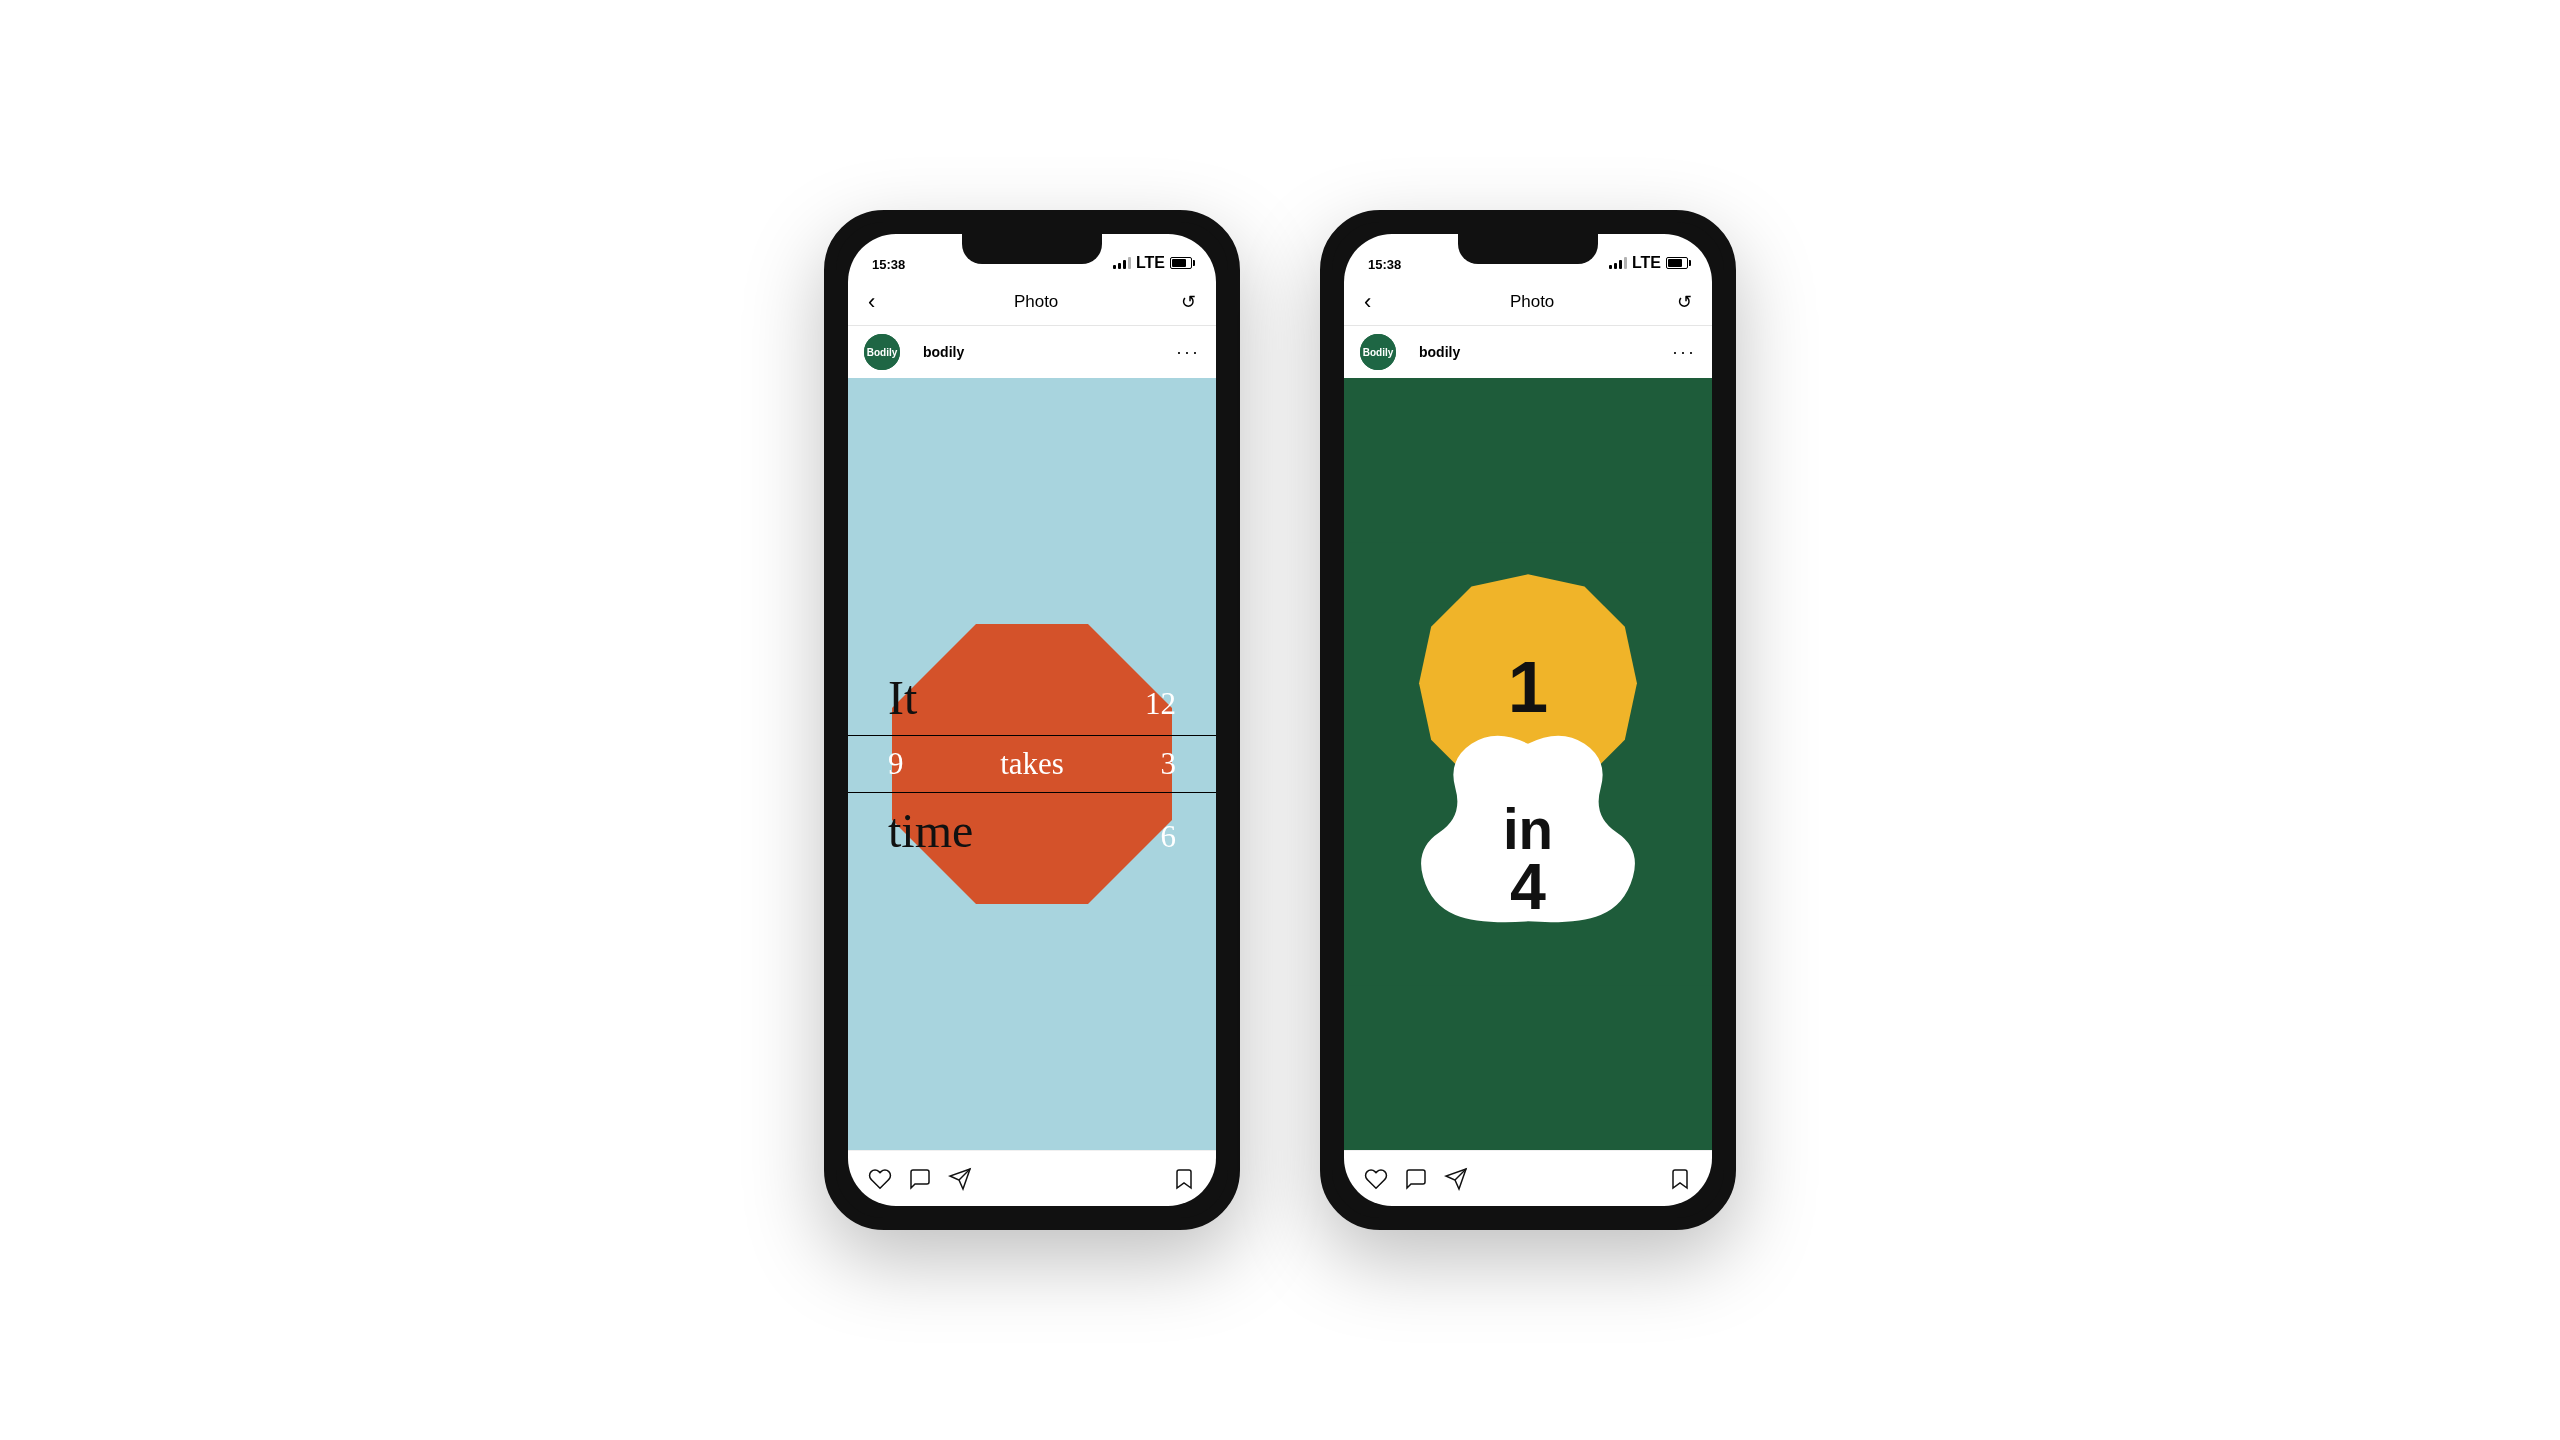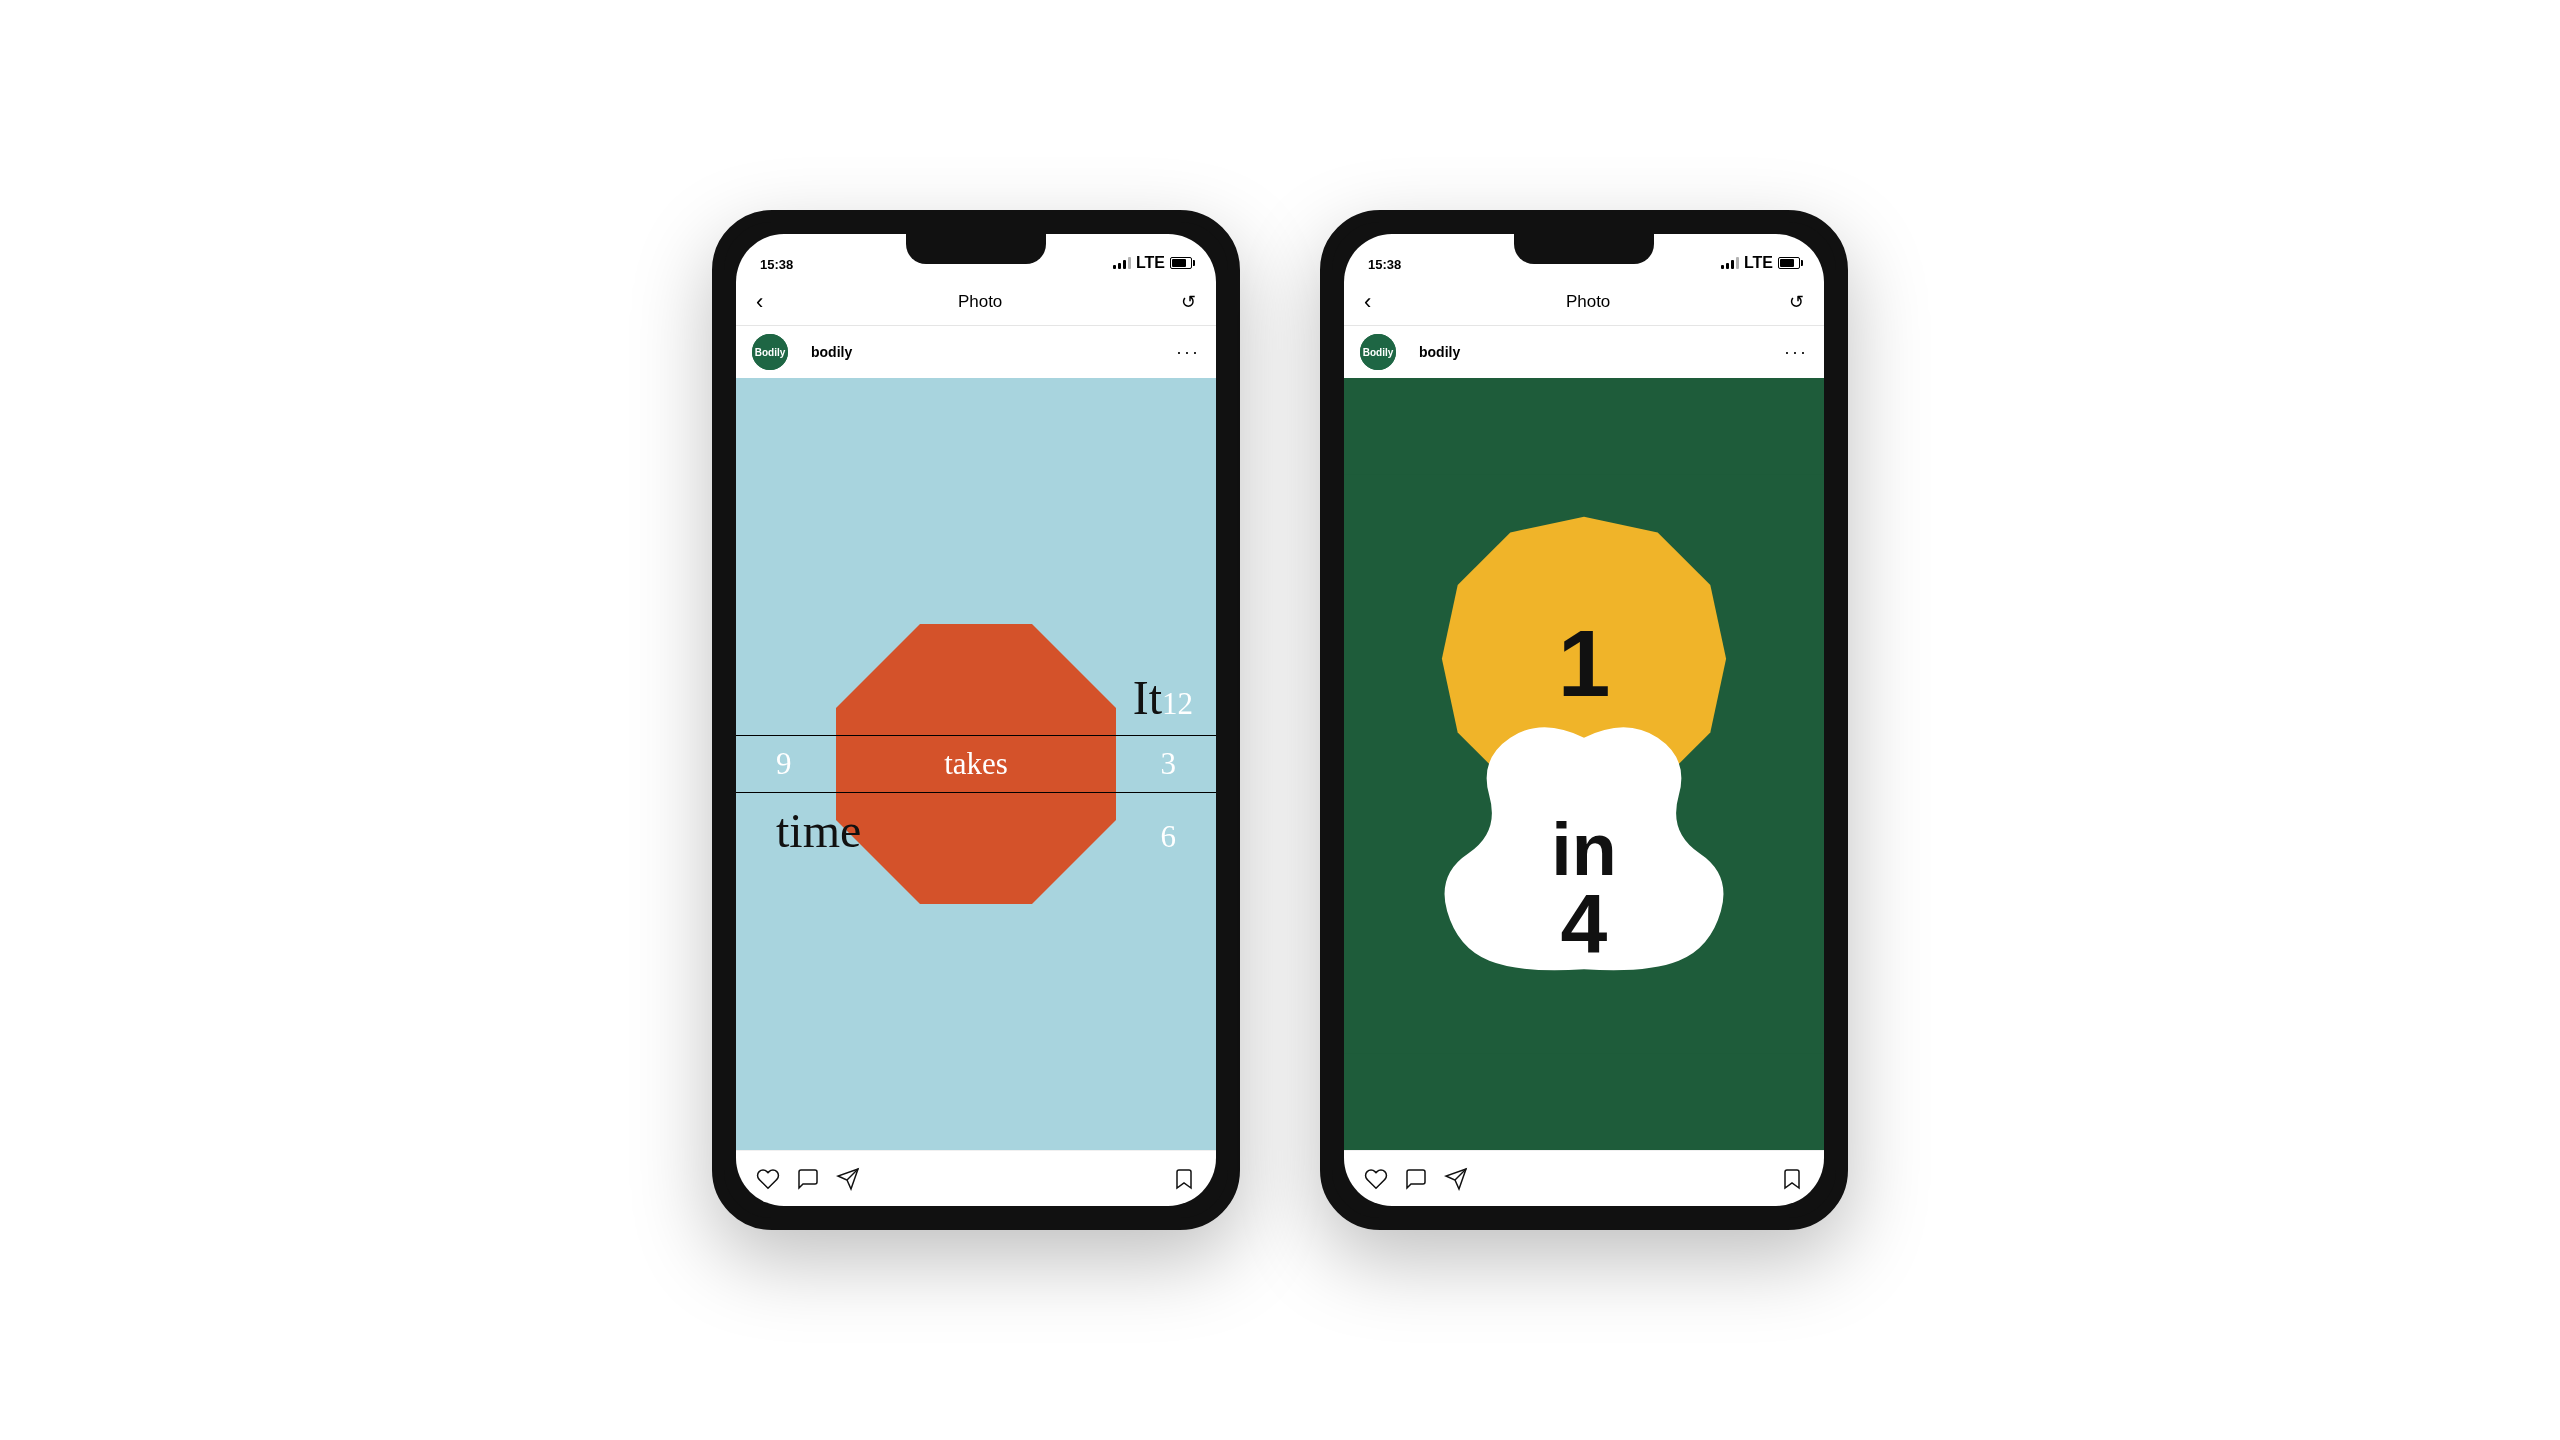--- a/index.html
+++ b/index.html
@@ -16,7 +16,7 @@
 
     .phone-wrapper {
       position: relative;
-      width: 528px;
+      width: 416px;
       height: 1020px;
     }
 

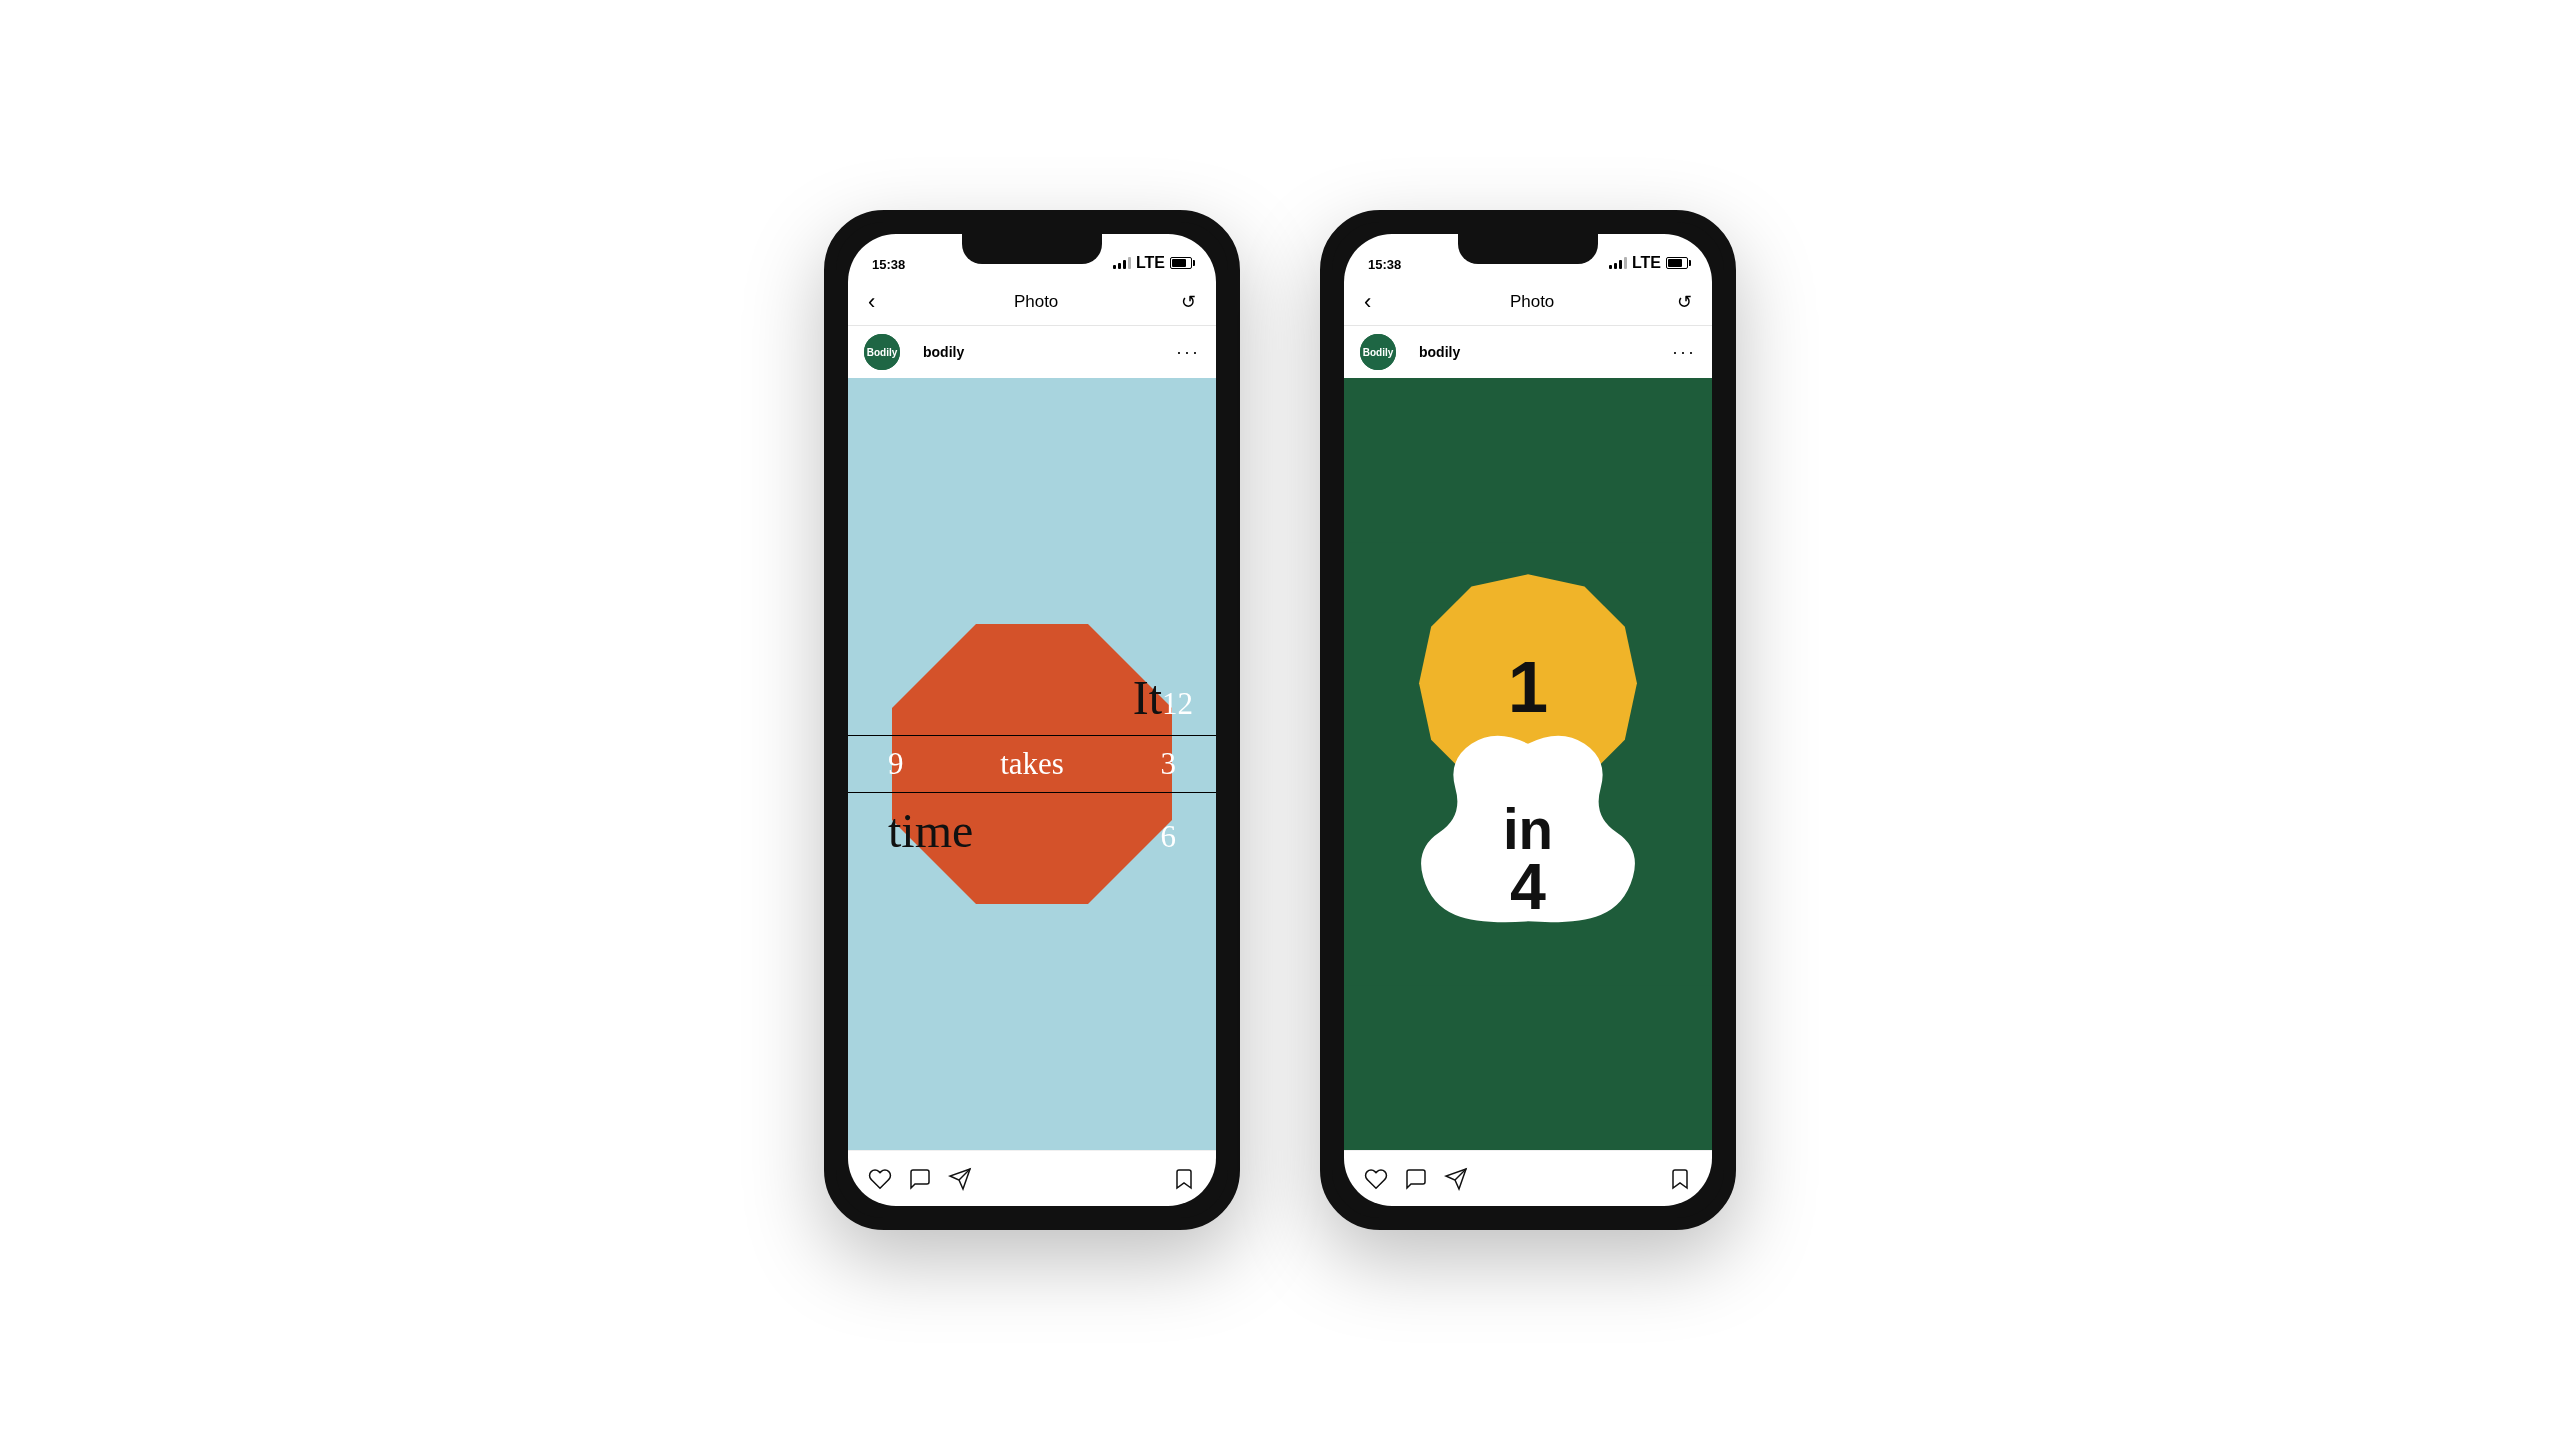--- a/index.html
+++ b/index.html
@@ -220,9 +220,9 @@
     .clock-top-row {
       display: flex;
       width: 100%;
-      justify-content: flex-end;
+      justify-content: space-between;
       align-items: baseline;
-      padding: 0 23px;
+      padding: 0 40px;
       margin-bottom: 4px;
     }
 

